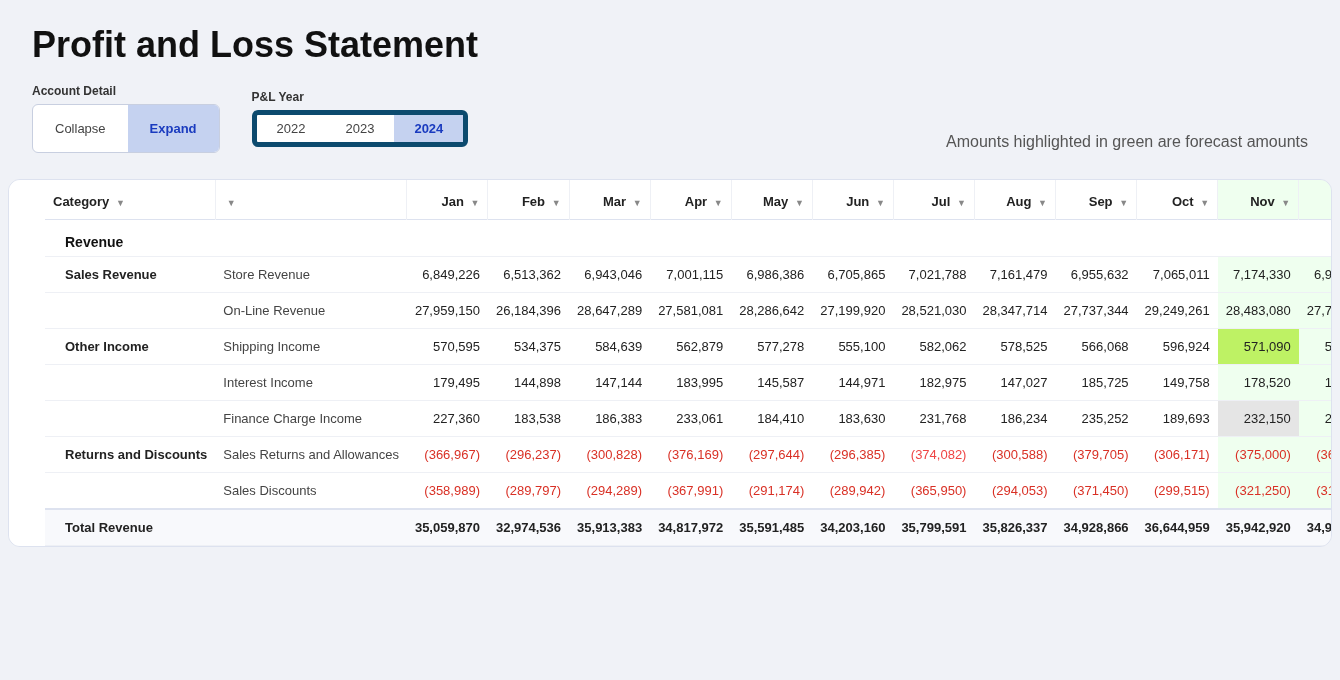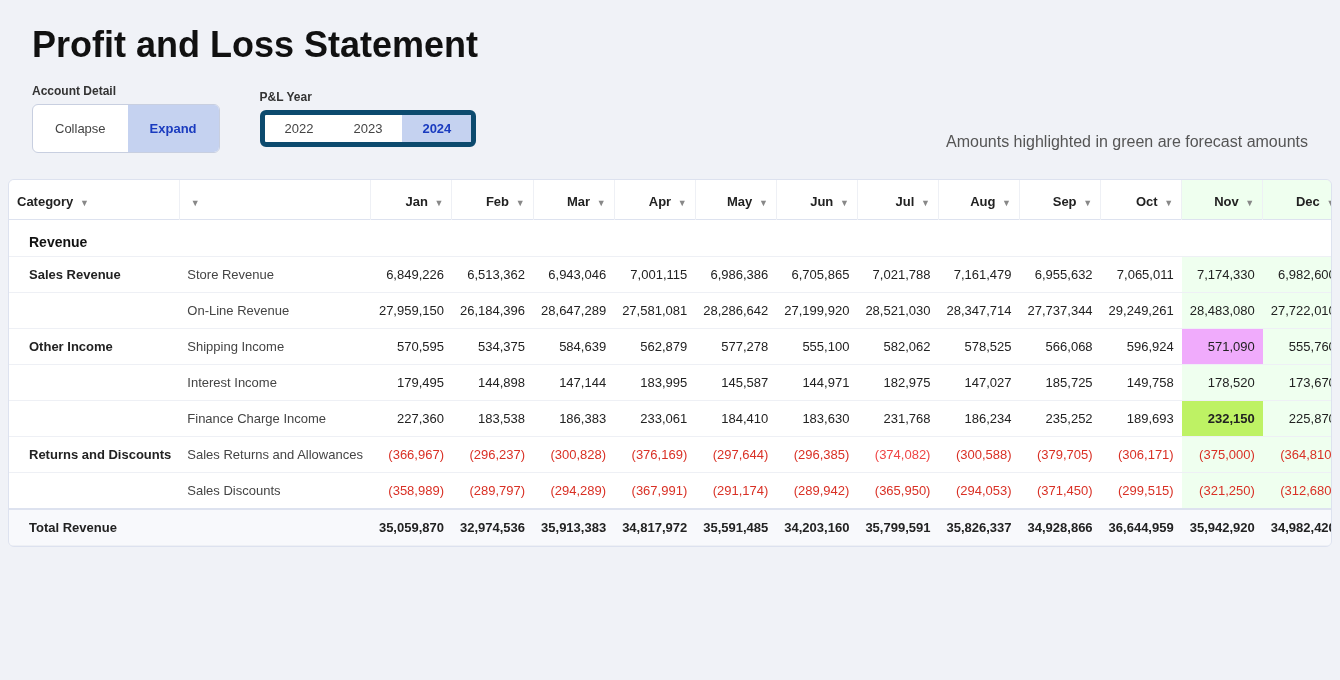--- a/index.html
+++ b/index.html
@@ -20,7 +20,7 @@
     .controls-row {
       display: flex;
       align-items: center;
-      gap: 40px;
+      gap: 32px;
     }
 
     .control-group {

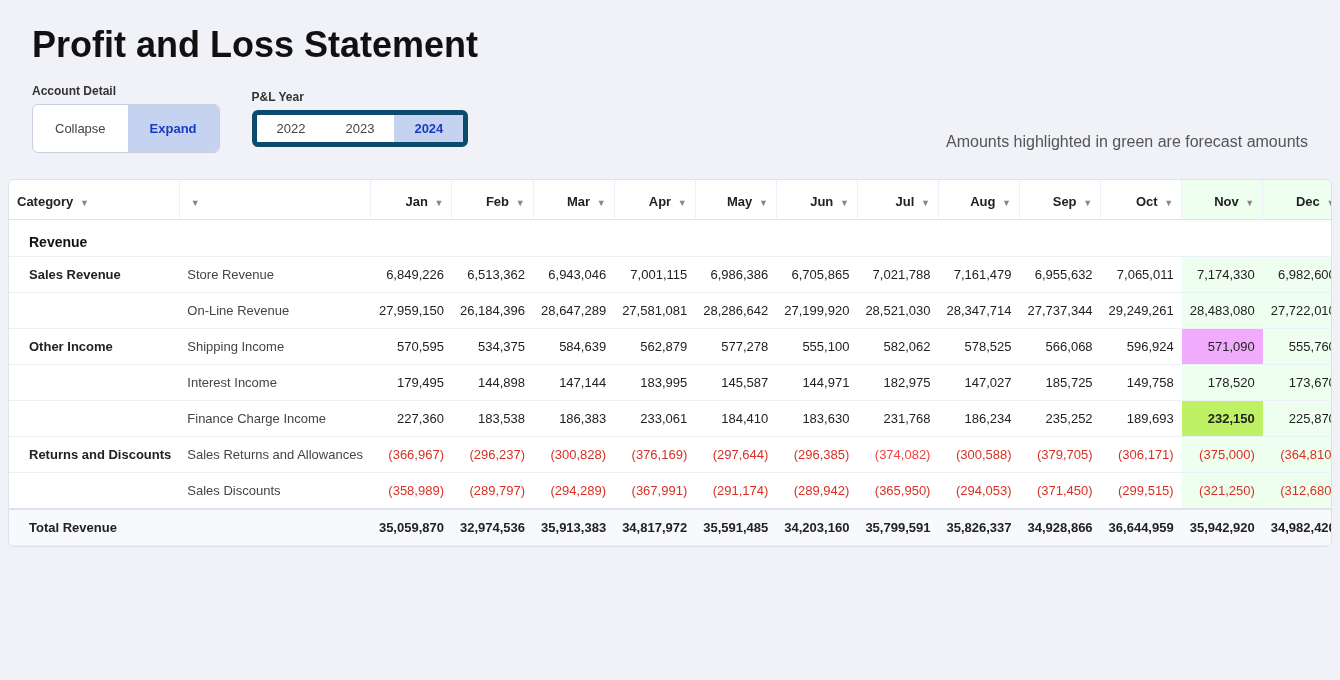--- a/index.html
+++ b/index.html
@@ -92,9 +92,10 @@
     .table-section {
       background: #fff;
       margin: 8px 8px 0 8px;
-      border-radius: 6px;
+      border-radius: 12px;
       border: 1px solid #dde2ef;
       overflow-x: auto;
+      padding-left: 36px;
     }
 
     table {

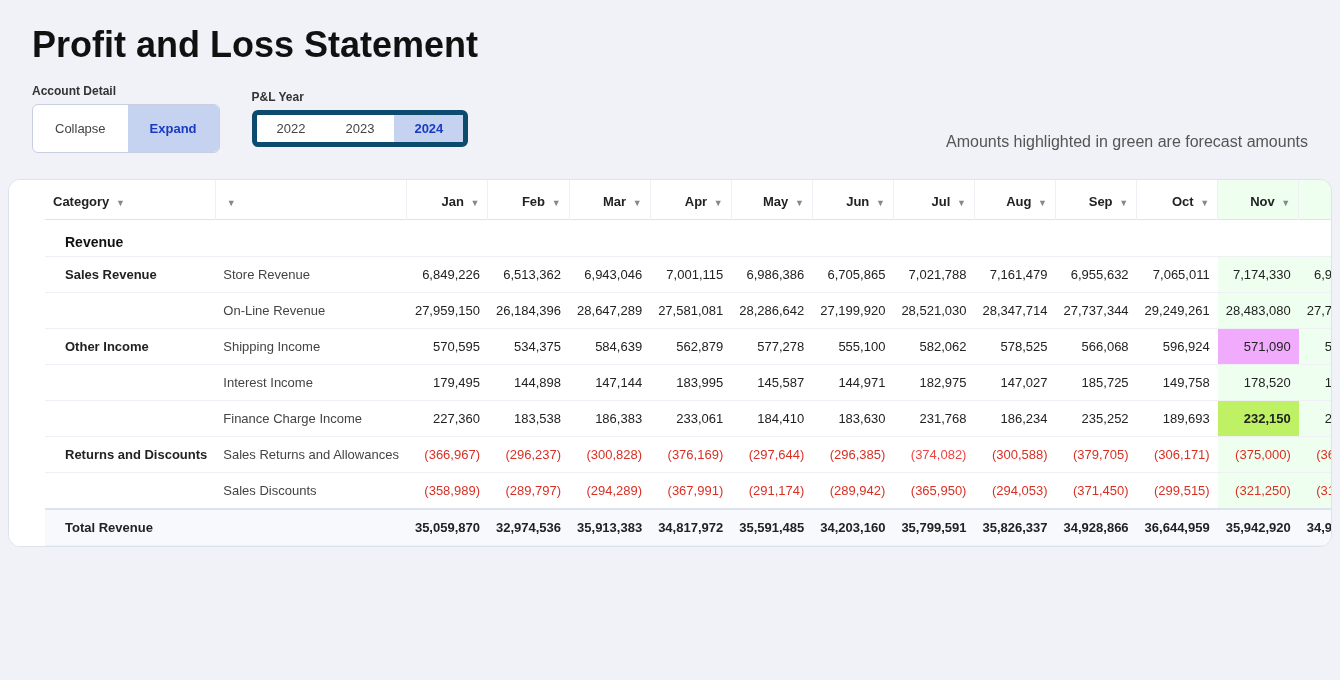--- a/index.html
+++ b/index.html
@@ -319,7 +319,7 @@
           <td>578,525</td>
           <td>566,068</td>
           <td>596,924</td>
-          <td style="background: #f0abfc;">571,090</td>
+          <td style="background: #bef264;">571,090</td>
           <td style="background: rgb(239, 255, 239);">555,760</td>
         </tr>
         <tr>

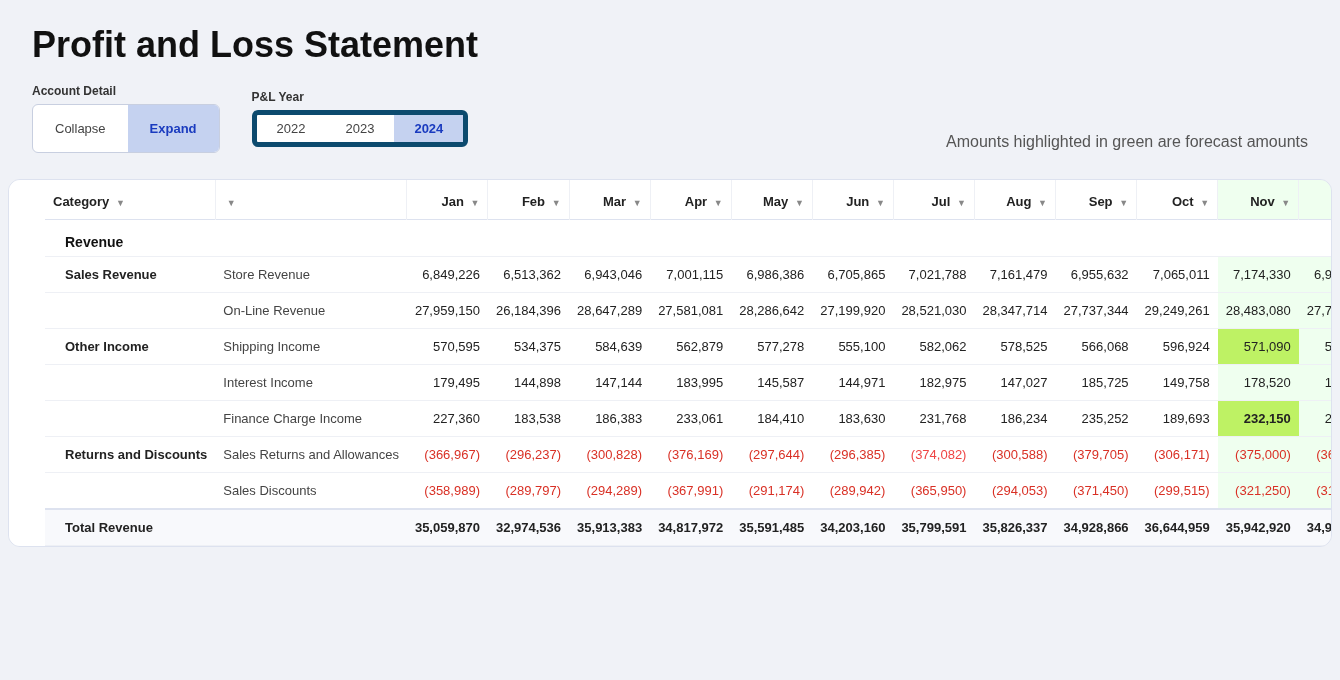--- a/index.html
+++ b/index.html
@@ -351,7 +351,7 @@
           <td>186,234</td>
           <td>235,252</td>
           <td>189,693</td>
-          <td style="background: #bef264; font-weight: bold;">232,150</td>
+          <td style="background: #e5e5e5;">232,150</td>
           <td style="background: rgb(239, 255, 239);">225,870</td>
         </tr>
         <tr>

